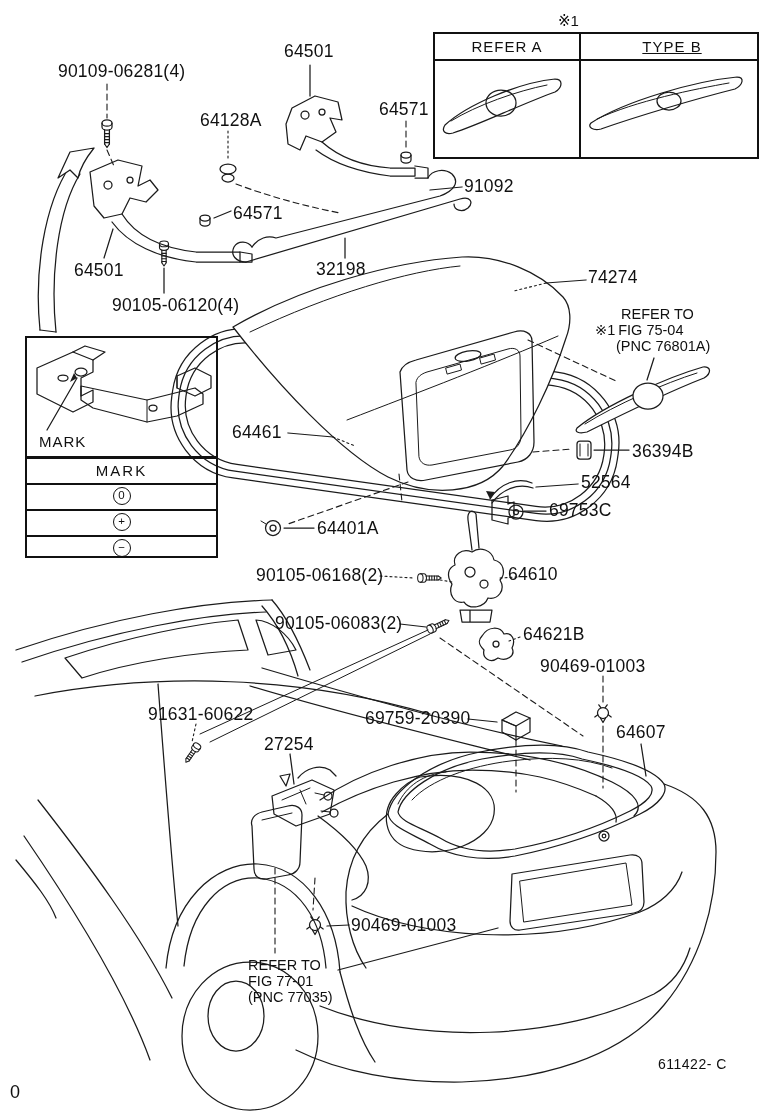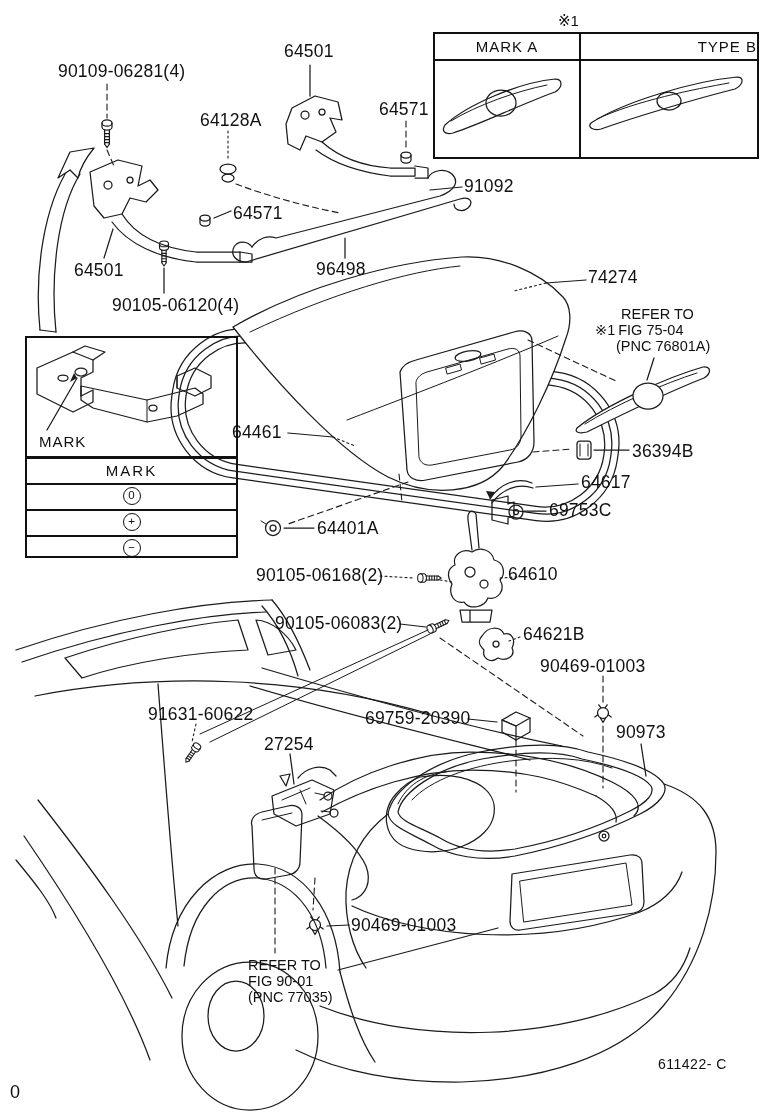--- a/index.html
+++ b/index.html
@@ -284,7 +284,7 @@
 <div class="tt-note">※1</div>
 <div class="type-table">
   <div class="tt-head">
-    <div class="tt-a">MARK A</div>
+    <div class="tt-a">REFER A</div>
     <div class="tt-b">TYPE B</div>
   </div>
   <div class="tt-div"></div>

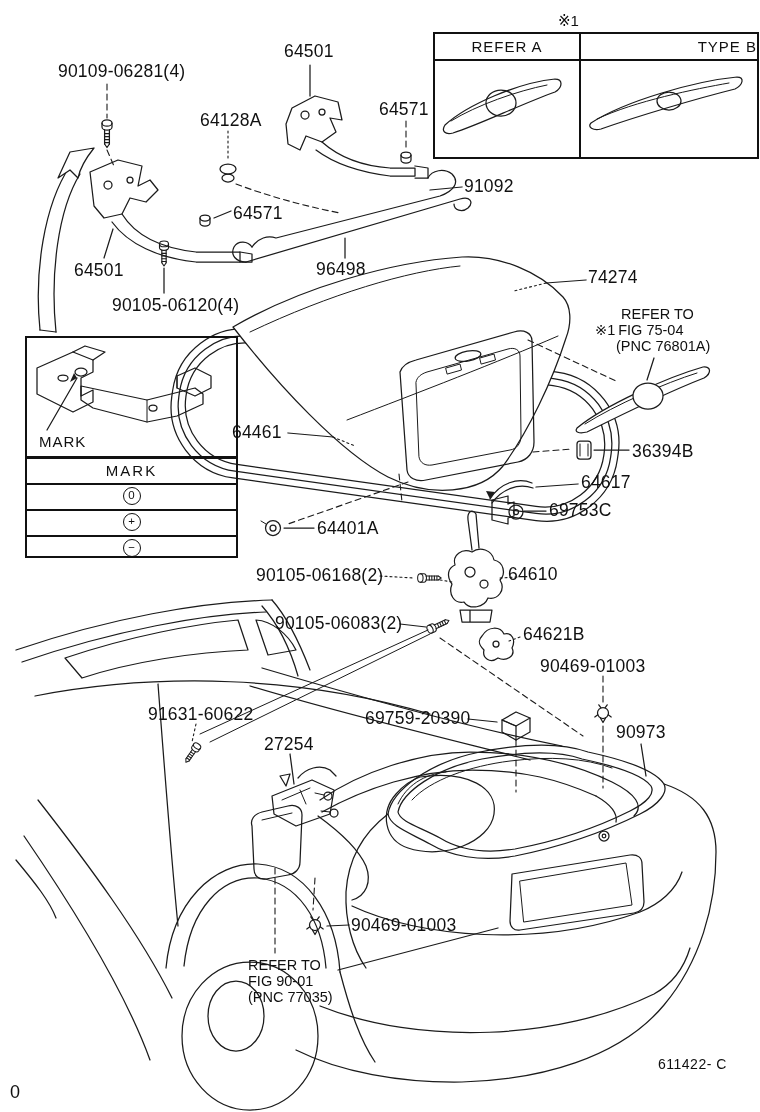--- a/index.html
+++ b/index.html
@@ -23,7 +23,7 @@
   .tt-div{position:absolute;left:144px;top:0;width:2px;height:100%;background:#111;}
   .tt-a,.tt-b{position:absolute;top:4px;font-size:15px;letter-spacing:1px;}
   .tt-a{left:0;width:144px;text-align:center;}
-  .tt-b{left:152px;right:0;text-align:right;}
+  .tt-b{left:152px;right:0;text-align:center;text-decoration:underline;}
   .tt-note{position:absolute;left:558px;top:12px;font-size:15px;}
   .tt-svg{position:absolute;top:27px;}
   

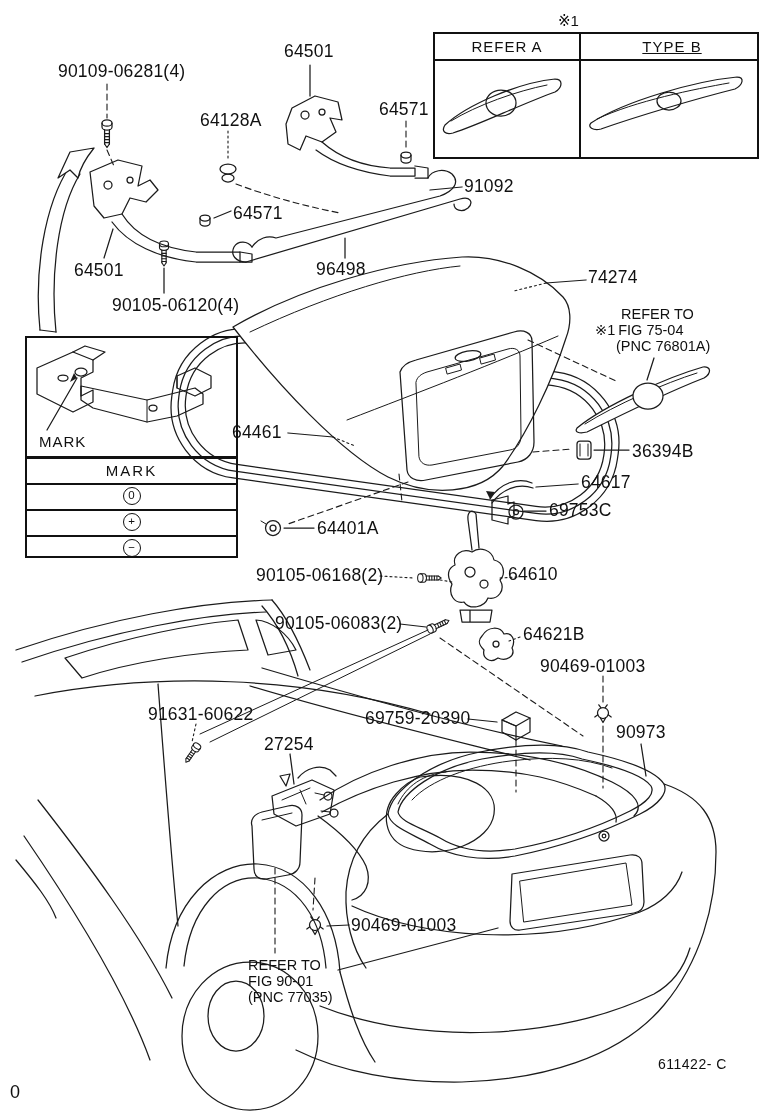--- a/index.html
+++ b/index.html
@@ -330,7 +330,7 @@
 <div class="lbl" style="left:464px;top:176px">91092</div>
 <div class="lbl" style="left:74px;top:260px">64501</div>
 <div class="lbl" style="left:112px;top:295px">90105-06120(4)</div>
-<div class="lbl" style="left:316px;top:259px">96498</div>
+<div class="lbl" style="left:316px;top:259px">32198</div>
 <div class="lbl" style="left:588px;top:267px">74274</div>
 <div class="lbl" style="left:232px;top:422px">64461</div>
 <div class="lbl" style="left:632px;top:441px">36394B</div>

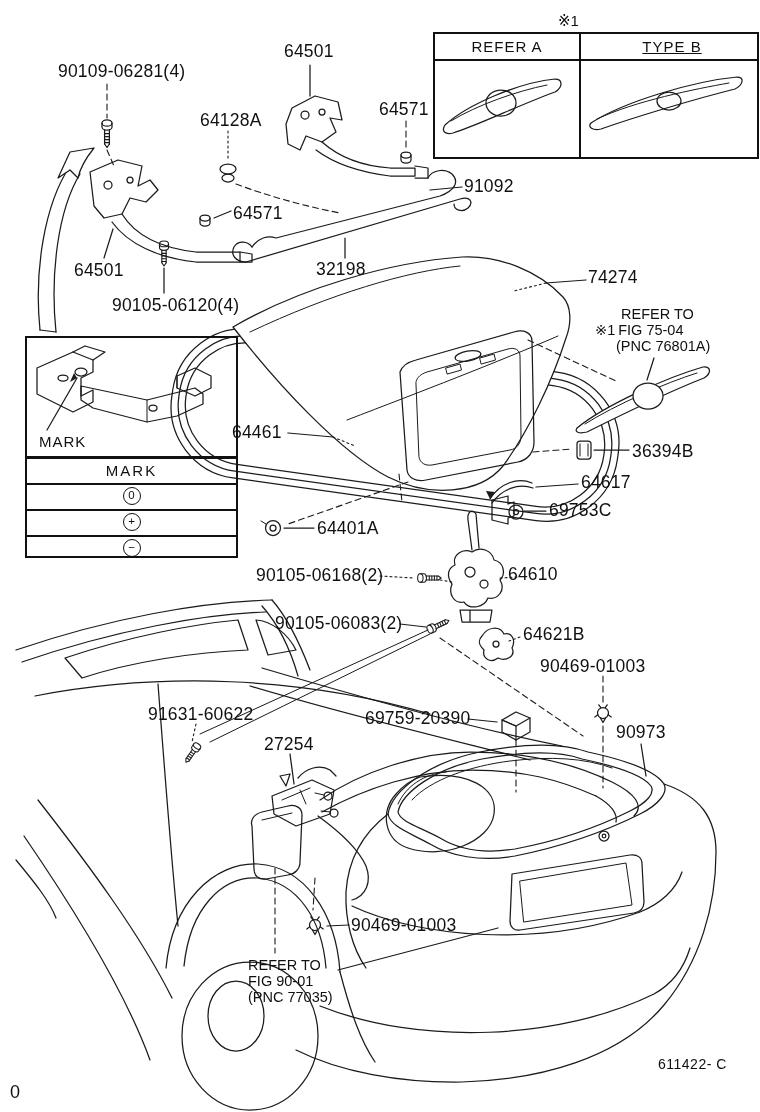--- a/index.html
+++ b/index.html
@@ -27,7 +27,7 @@
   .tt-note{position:absolute;left:558px;top:12px;font-size:15px;}
   .tt-svg{position:absolute;top:27px;}
   
-  .mark-panel{position:absolute;left:25px;top:336px;width:189px;height:218px;border:2px solid #111;padding-left:20px;}
+  .mark-panel{position:absolute;left:25px;top:336px;width:189px;height:218px;border:2px solid #111;}
   .mk-callout{position:absolute;left:12px;top:95px;font-size:15px;letter-spacing:1px;}
   .mk-table{position:absolute;left:0;top:118px;width:100%;border-top:3px solid #111;}
   .mk-row{height:24px;border-top:2px solid #111;text-align:center;line-height:24px;}

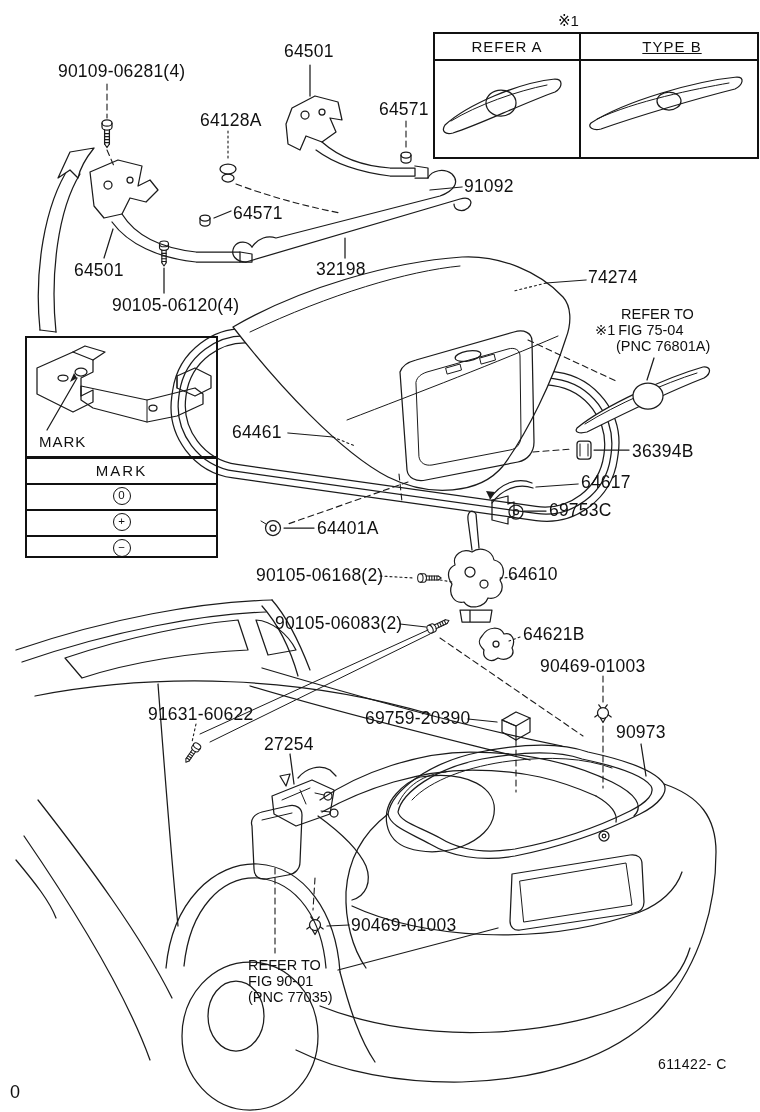--- a/index.html
+++ b/index.html
@@ -334,7 +334,7 @@
 <div class="lbl" style="left:588px;top:267px">74274</div>
 <div class="lbl" style="left:232px;top:422px">64461</div>
 <div class="lbl" style="left:632px;top:441px">36394B</div>
-<div class="lbl" style="left:581px;top:472px">64617</div>
+<div class="lbl" style="left:581px;top:472px">52564</div>
 <div class="lbl" style="left:549px;top:500px">69753C</div>
 <div class="lbl" style="left:317px;top:518px">64401A</div>
 <div class="lbl" style="left:256px;top:565px">90105-06168(2)</div>

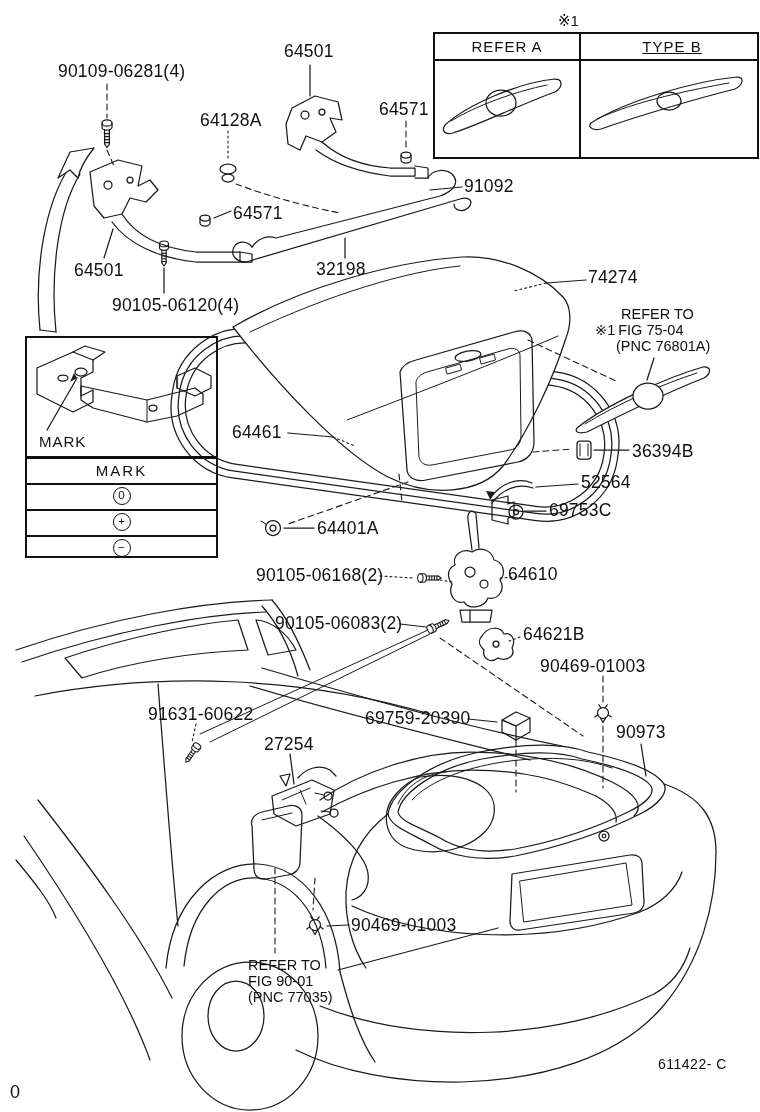--- a/index.html
+++ b/index.html
@@ -345,7 +345,7 @@
 <div class="lbl" style="left:148px;top:704px">91631-60622</div>
 <div class="lbl" style="left:365px;top:708px">69759-20390</div>
 <div class="lbl" style="left:264px;top:734px">27254</div>
-<div class="lbl" style="left:616px;top:722px">90973</div>
+<div class="lbl" style="left:616px;top:722px">64607</div>
 <div class="lbl" style="left:351px;top:915px">90469-01003</div>
 
 <div class="note" style="left:595px;top:306px">

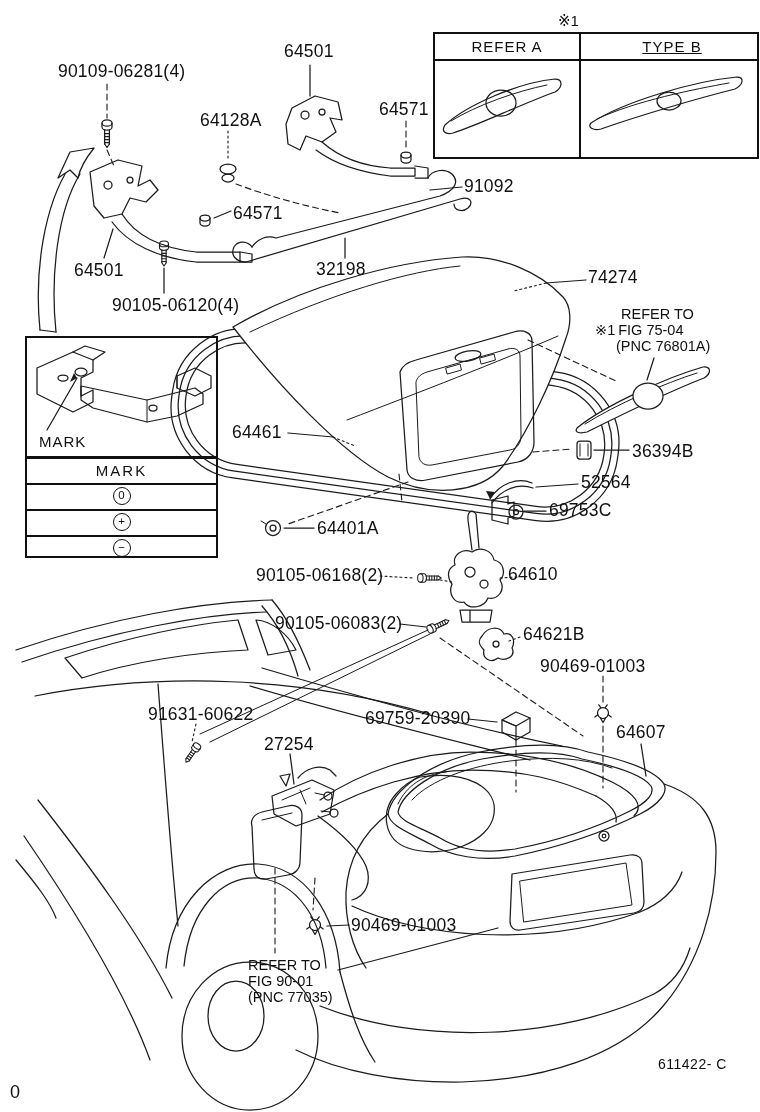--- a/index.html
+++ b/index.html
@@ -355,7 +355,7 @@
 </div>
 <div class="note" style="left:248px;top:957px">
   <div>REFER TO</div>
-  <div>FIG 90-01</div>
+  <div>FIG 77-01</div>
   <div>(PNC 77035)</div>
 </div>
 

